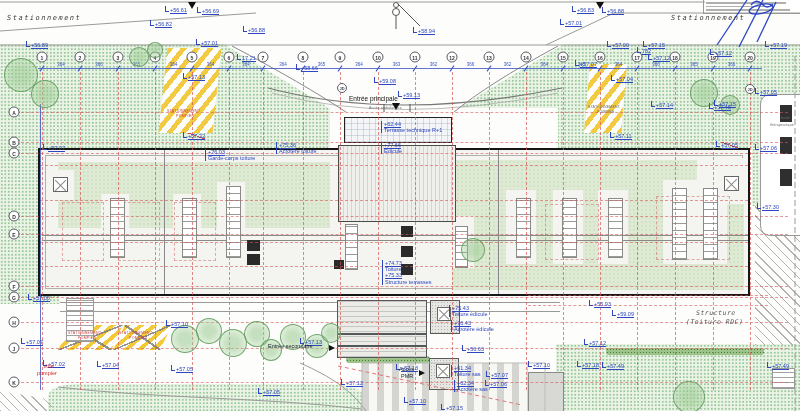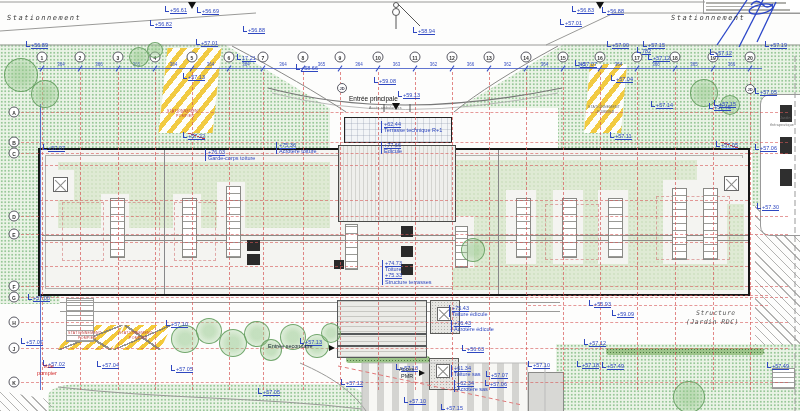--- a/index.html
+++ b/index.html
@@ -514,7 +514,7 @@
       <span class="abs lb entry-sm" style="left: 399px; top: 366px;">Accès</span>
       <span class="abs lb entry-sm" style="left: 401px; top: 373px;">PMR</span>
       <span class="abs lb area-it" style="left: 696px; top: 309px;">Structure</span>
-      <span class="abs lb area-it" style="left: 686px; top: 318px;">(Jardin RDC)</span>
+      <span class="abs lb area-it" style="left: 686px; top: 318px;">(Toiture RDC)</span>
       <span class="abs lb fire" style="left: 43px; top: 363px;">Voie</span>
       <span class="abs lb fire" style="left: 37px; top: 370px;">pompier</span>
       <span class="abs lb tiny-gray" style="left: 780px; top: 116px;">Jardin</span>

